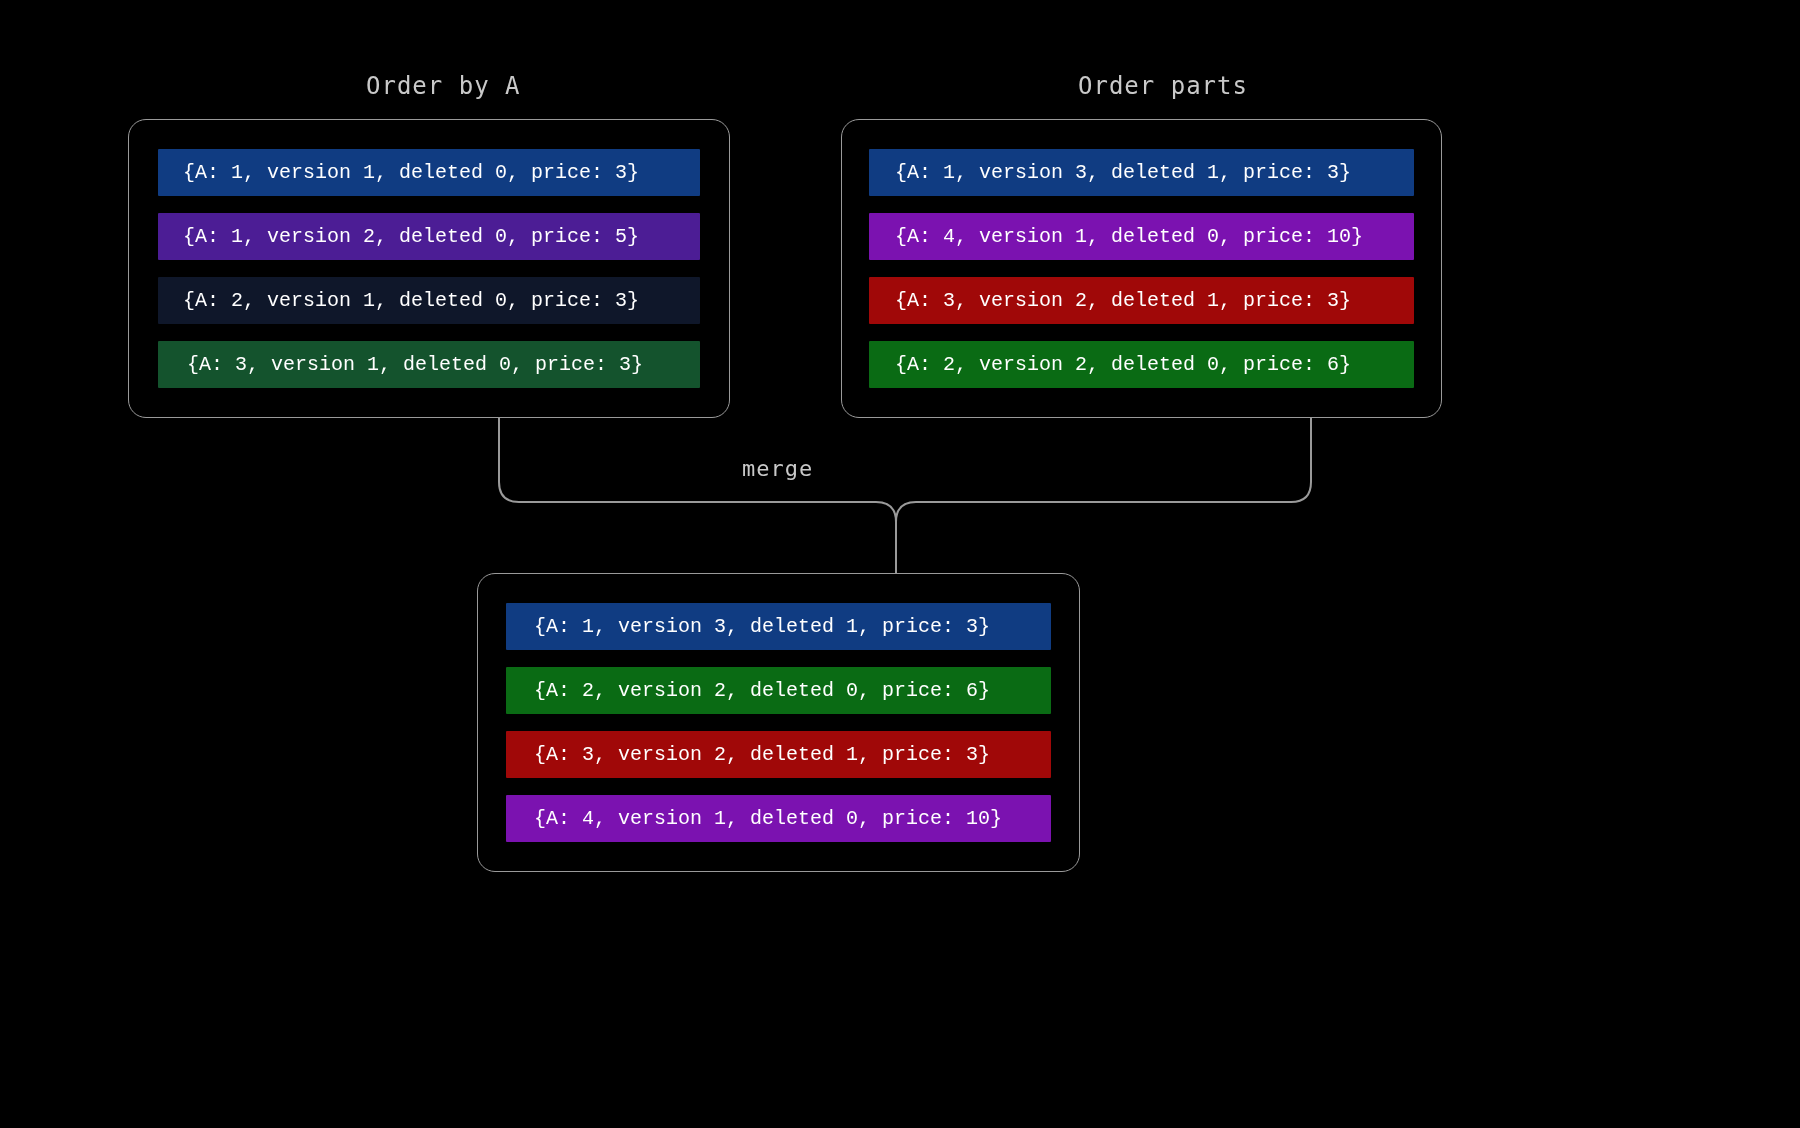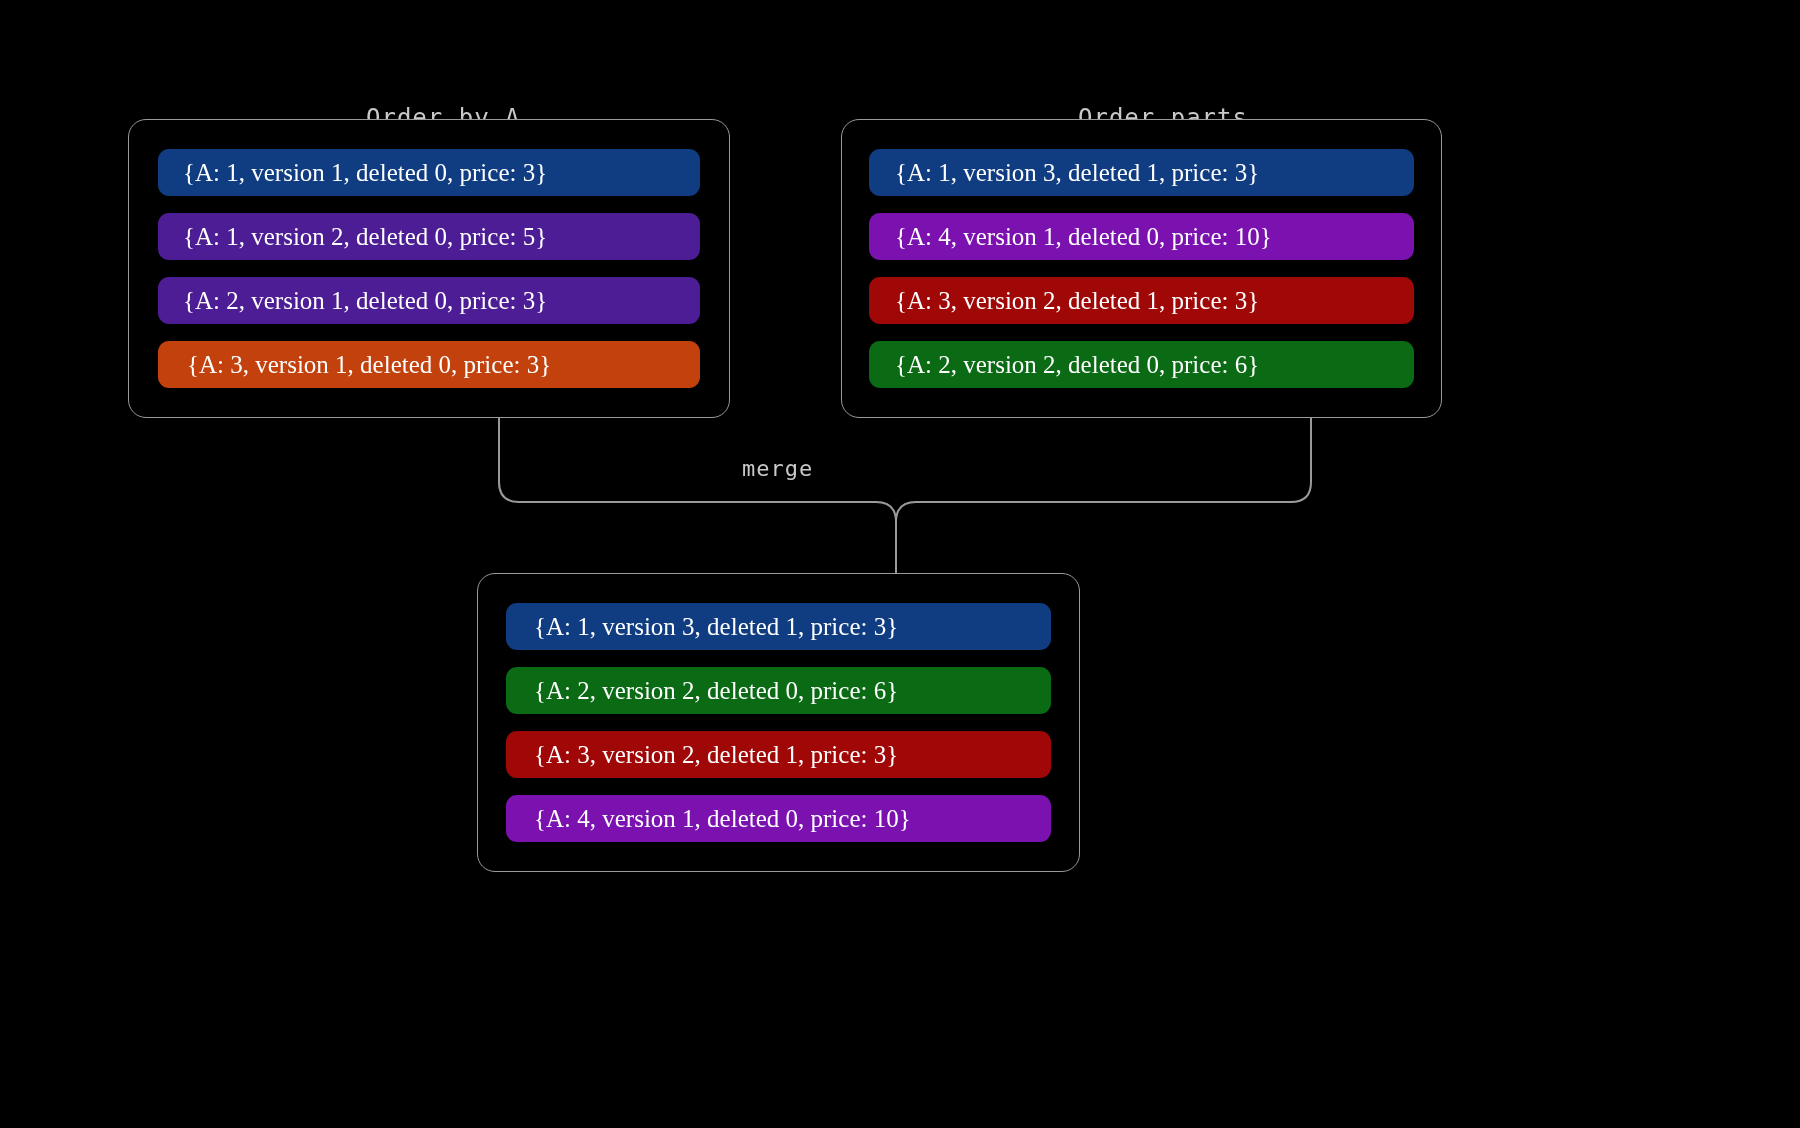--- a/index.html
+++ b/index.html
@@ -25,7 +25,6 @@
     letter-spacing: 1px;
     white-space: nowrap;
     font-family: "DejaVu Sans Mono", "Liberation Mono", monospace;
-    margin-top: 32px;
   }
   .panel {
     position: absolute;

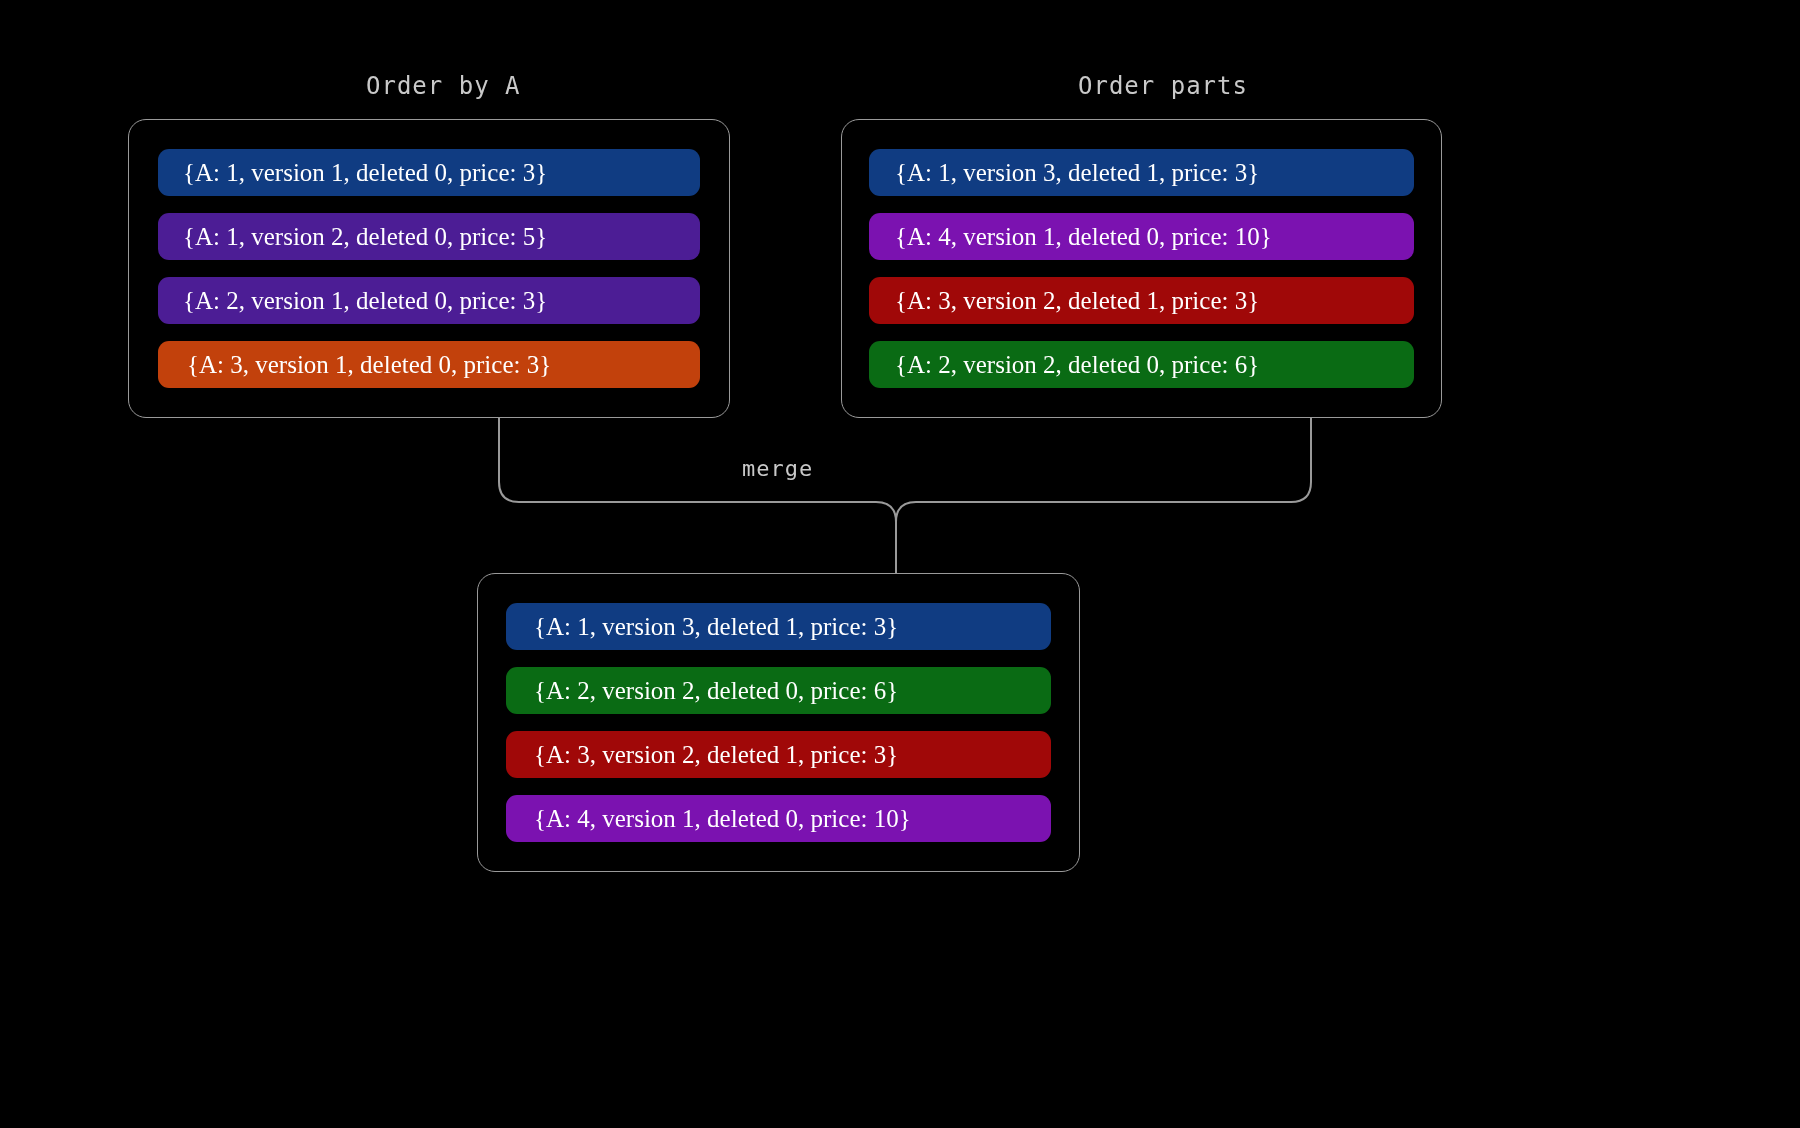--- a/index.html
+++ b/index.html
@@ -42,15 +42,15 @@
     box-sizing: border-box;
   }
   .row-pill {
-    border-radius: 11px;
+    border-radius: 1px;
     color: #ffffff;
-    font-size: 25px;
+    font-size: 20px;
     line-height: 1;
     white-space: nowrap;
     display: flex;
     align-items: center;
     box-sizing: border-box;
-    font-family: Liberation Serif, serif;
+    font-family: Liberation Mono, monospace;
   }
 
   

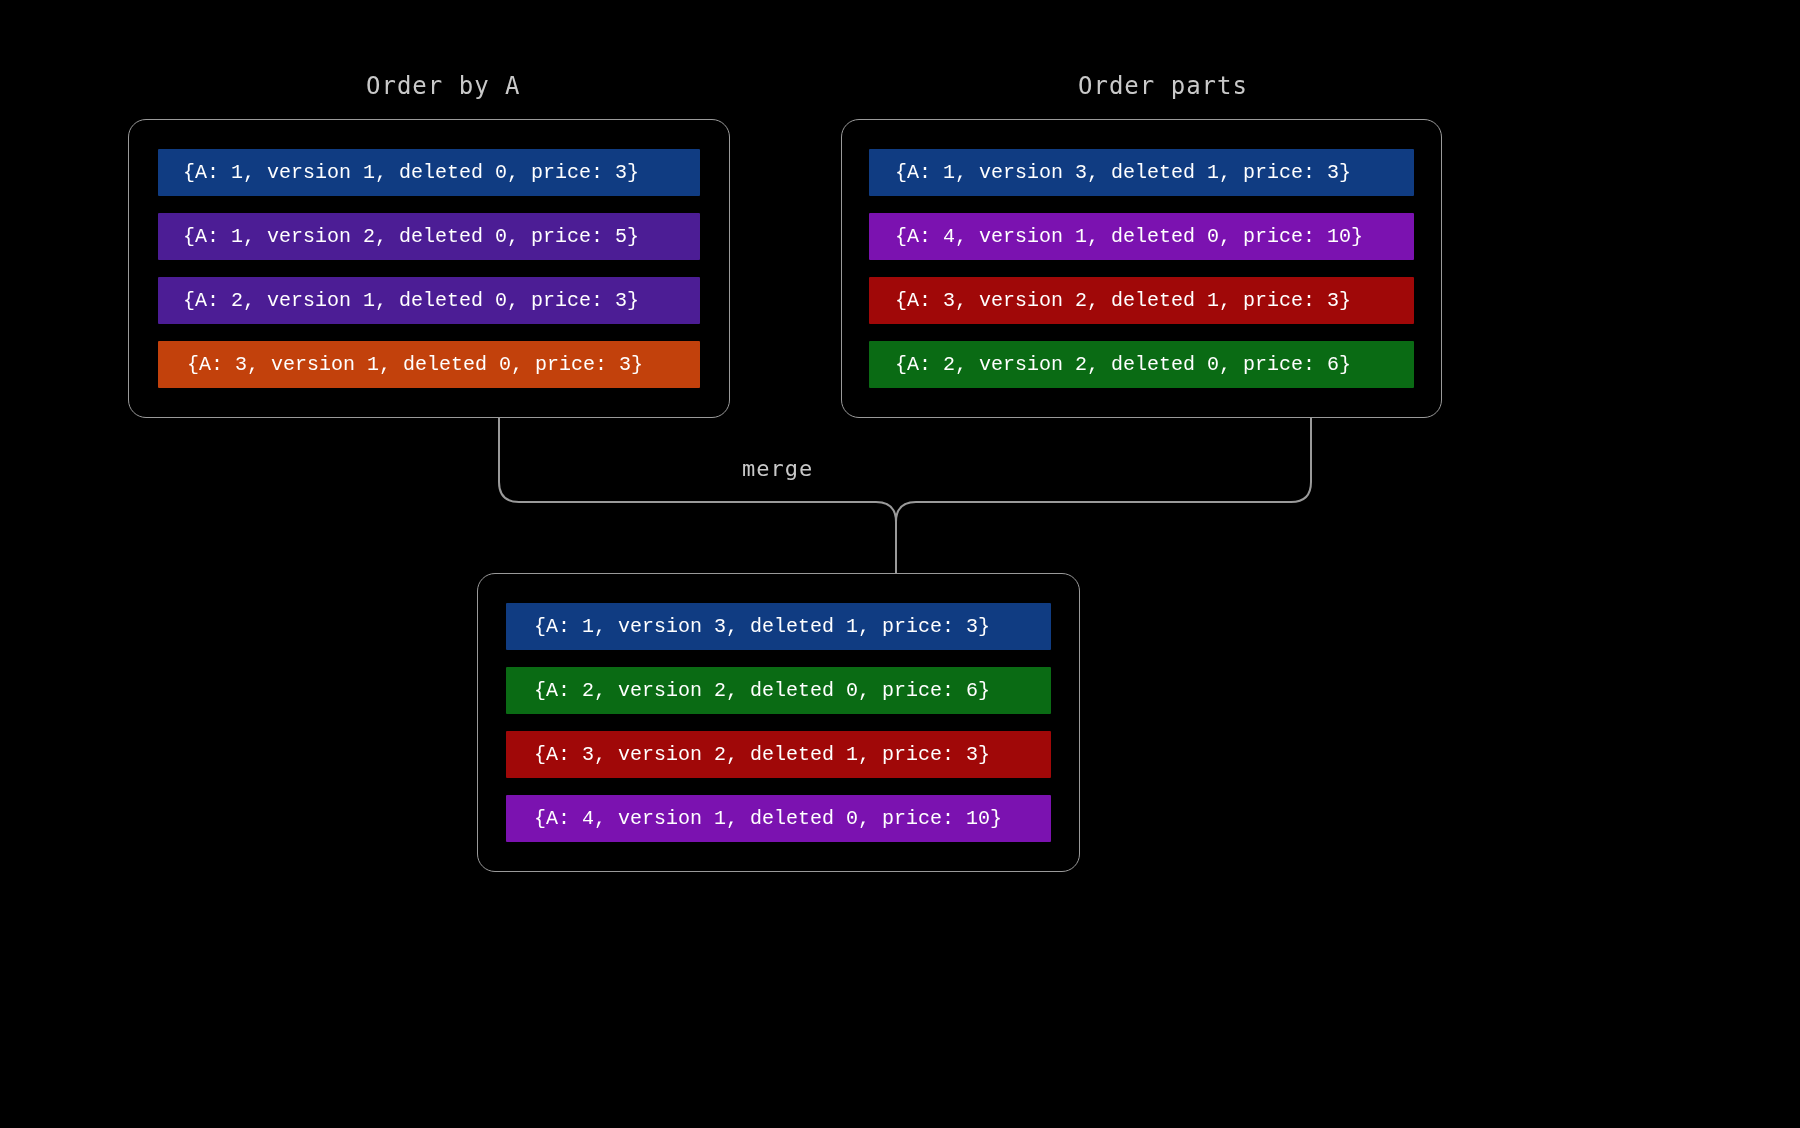--- a/index.html
+++ b/index.html
@@ -127,7 +127,7 @@
     <div class="rows">
       <div class="row-pill" style="background: rgb(16, 60, 130);">{A: 1, version 1, deleted 0, price: 3}</div>
       <div class="row-pill" style="background: #4c1d95;">{A: 1, version 2, deleted 0, price: 5}</div>
-      <div class="row-pill" style="background: #4c1d95;">{A: 2, version 1, deleted 0, price: 3}</div>
+      <div class="row-pill" style="background: #0f172a;">{A: 2, version 1, deleted 0, price: 3}</div>
       <div class="row-pill" style="background: #c2410c; padding-left: 29px;">{A: 3, version 1, deleted 0, price: 3}</div>
     </div>
   </div>

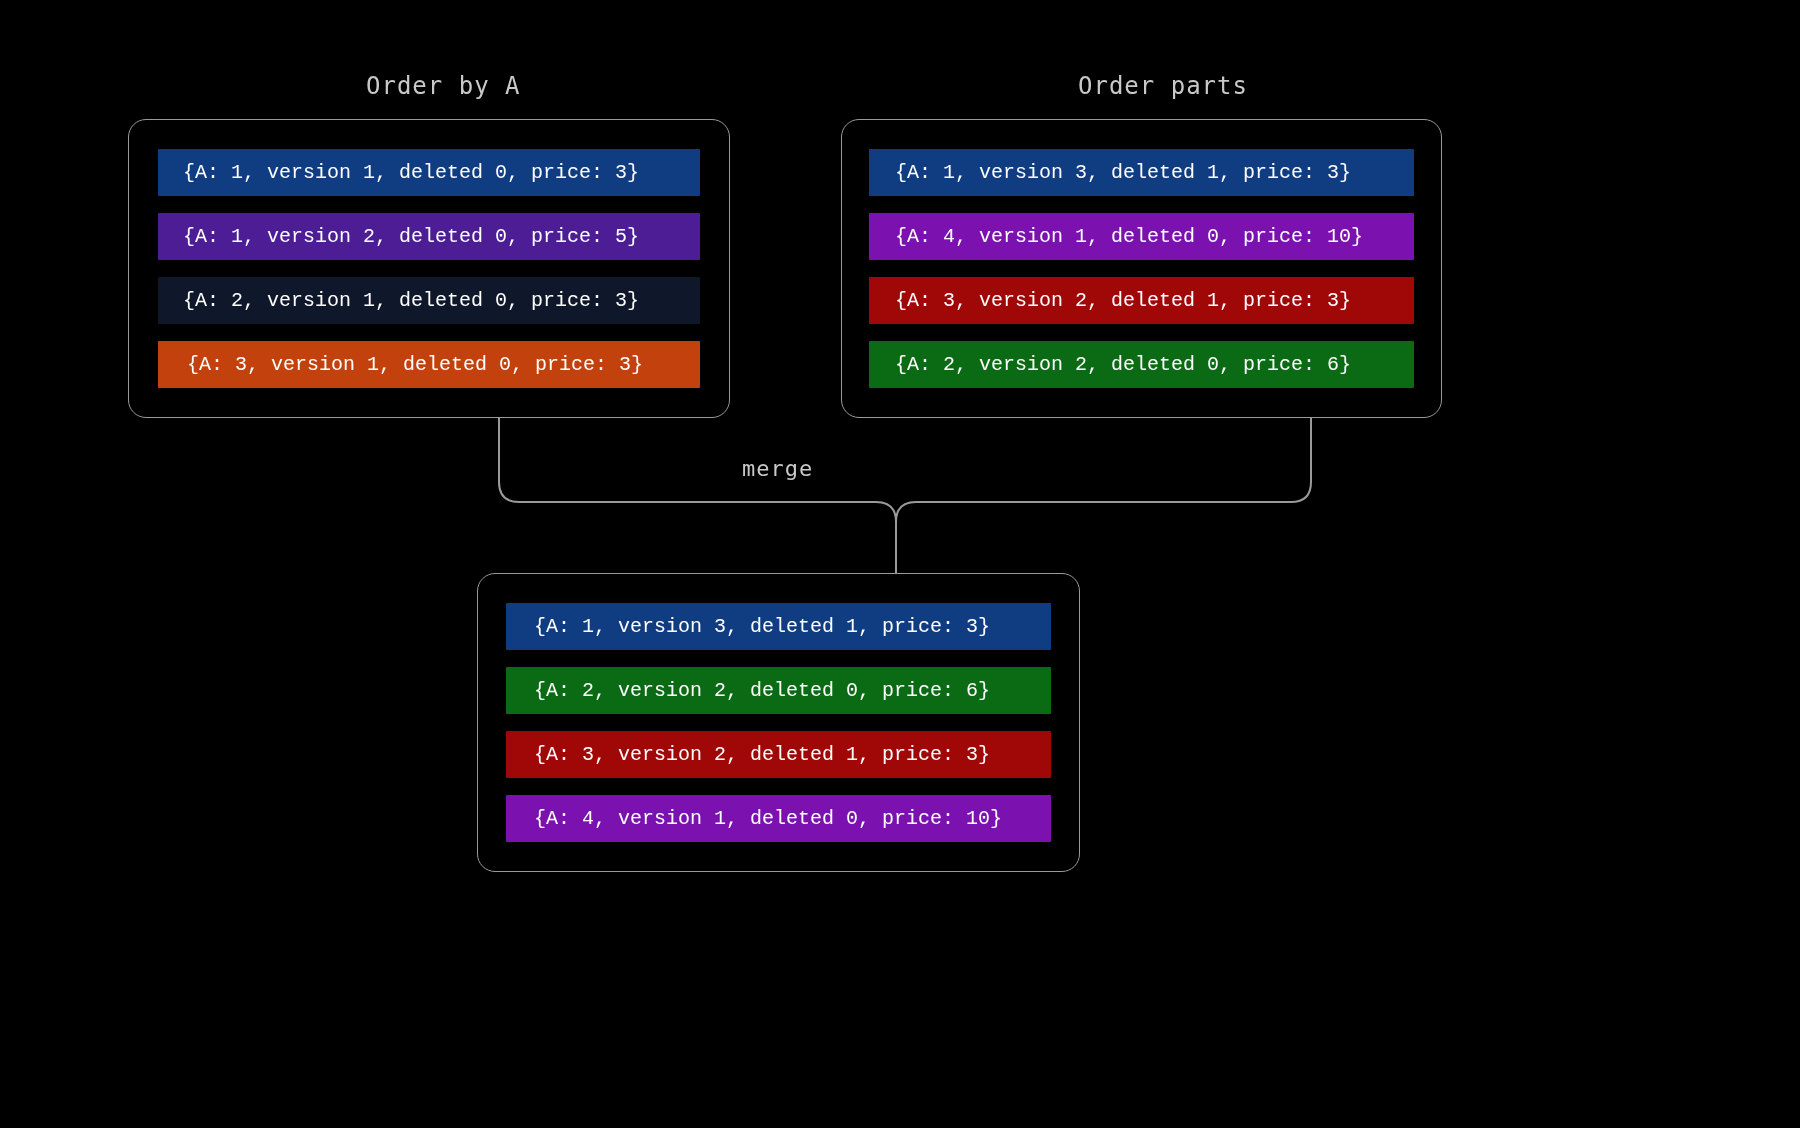--- a/index.html
+++ b/index.html
@@ -128,7 +128,7 @@
       <div class="row-pill" style="background: rgb(16, 60, 130);">{A: 1, version 1, deleted 0, price: 3}</div>
       <div class="row-pill" style="background: #4c1d95;">{A: 1, version 2, deleted 0, price: 5}</div>
       <div class="row-pill" style="background: #0f172a;">{A: 2, version 1, deleted 0, price: 3}</div>
-      <div class="row-pill" style="background: #c2410c; padding-left: 29px;">{A: 3, version 1, deleted 0, price: 3}</div>
+      <div class="row-pill" style="background: #14532d; padding-left: 29px;">{A: 3, version 1, deleted 0, price: 3}</div>
     </div>
   </div>
 

